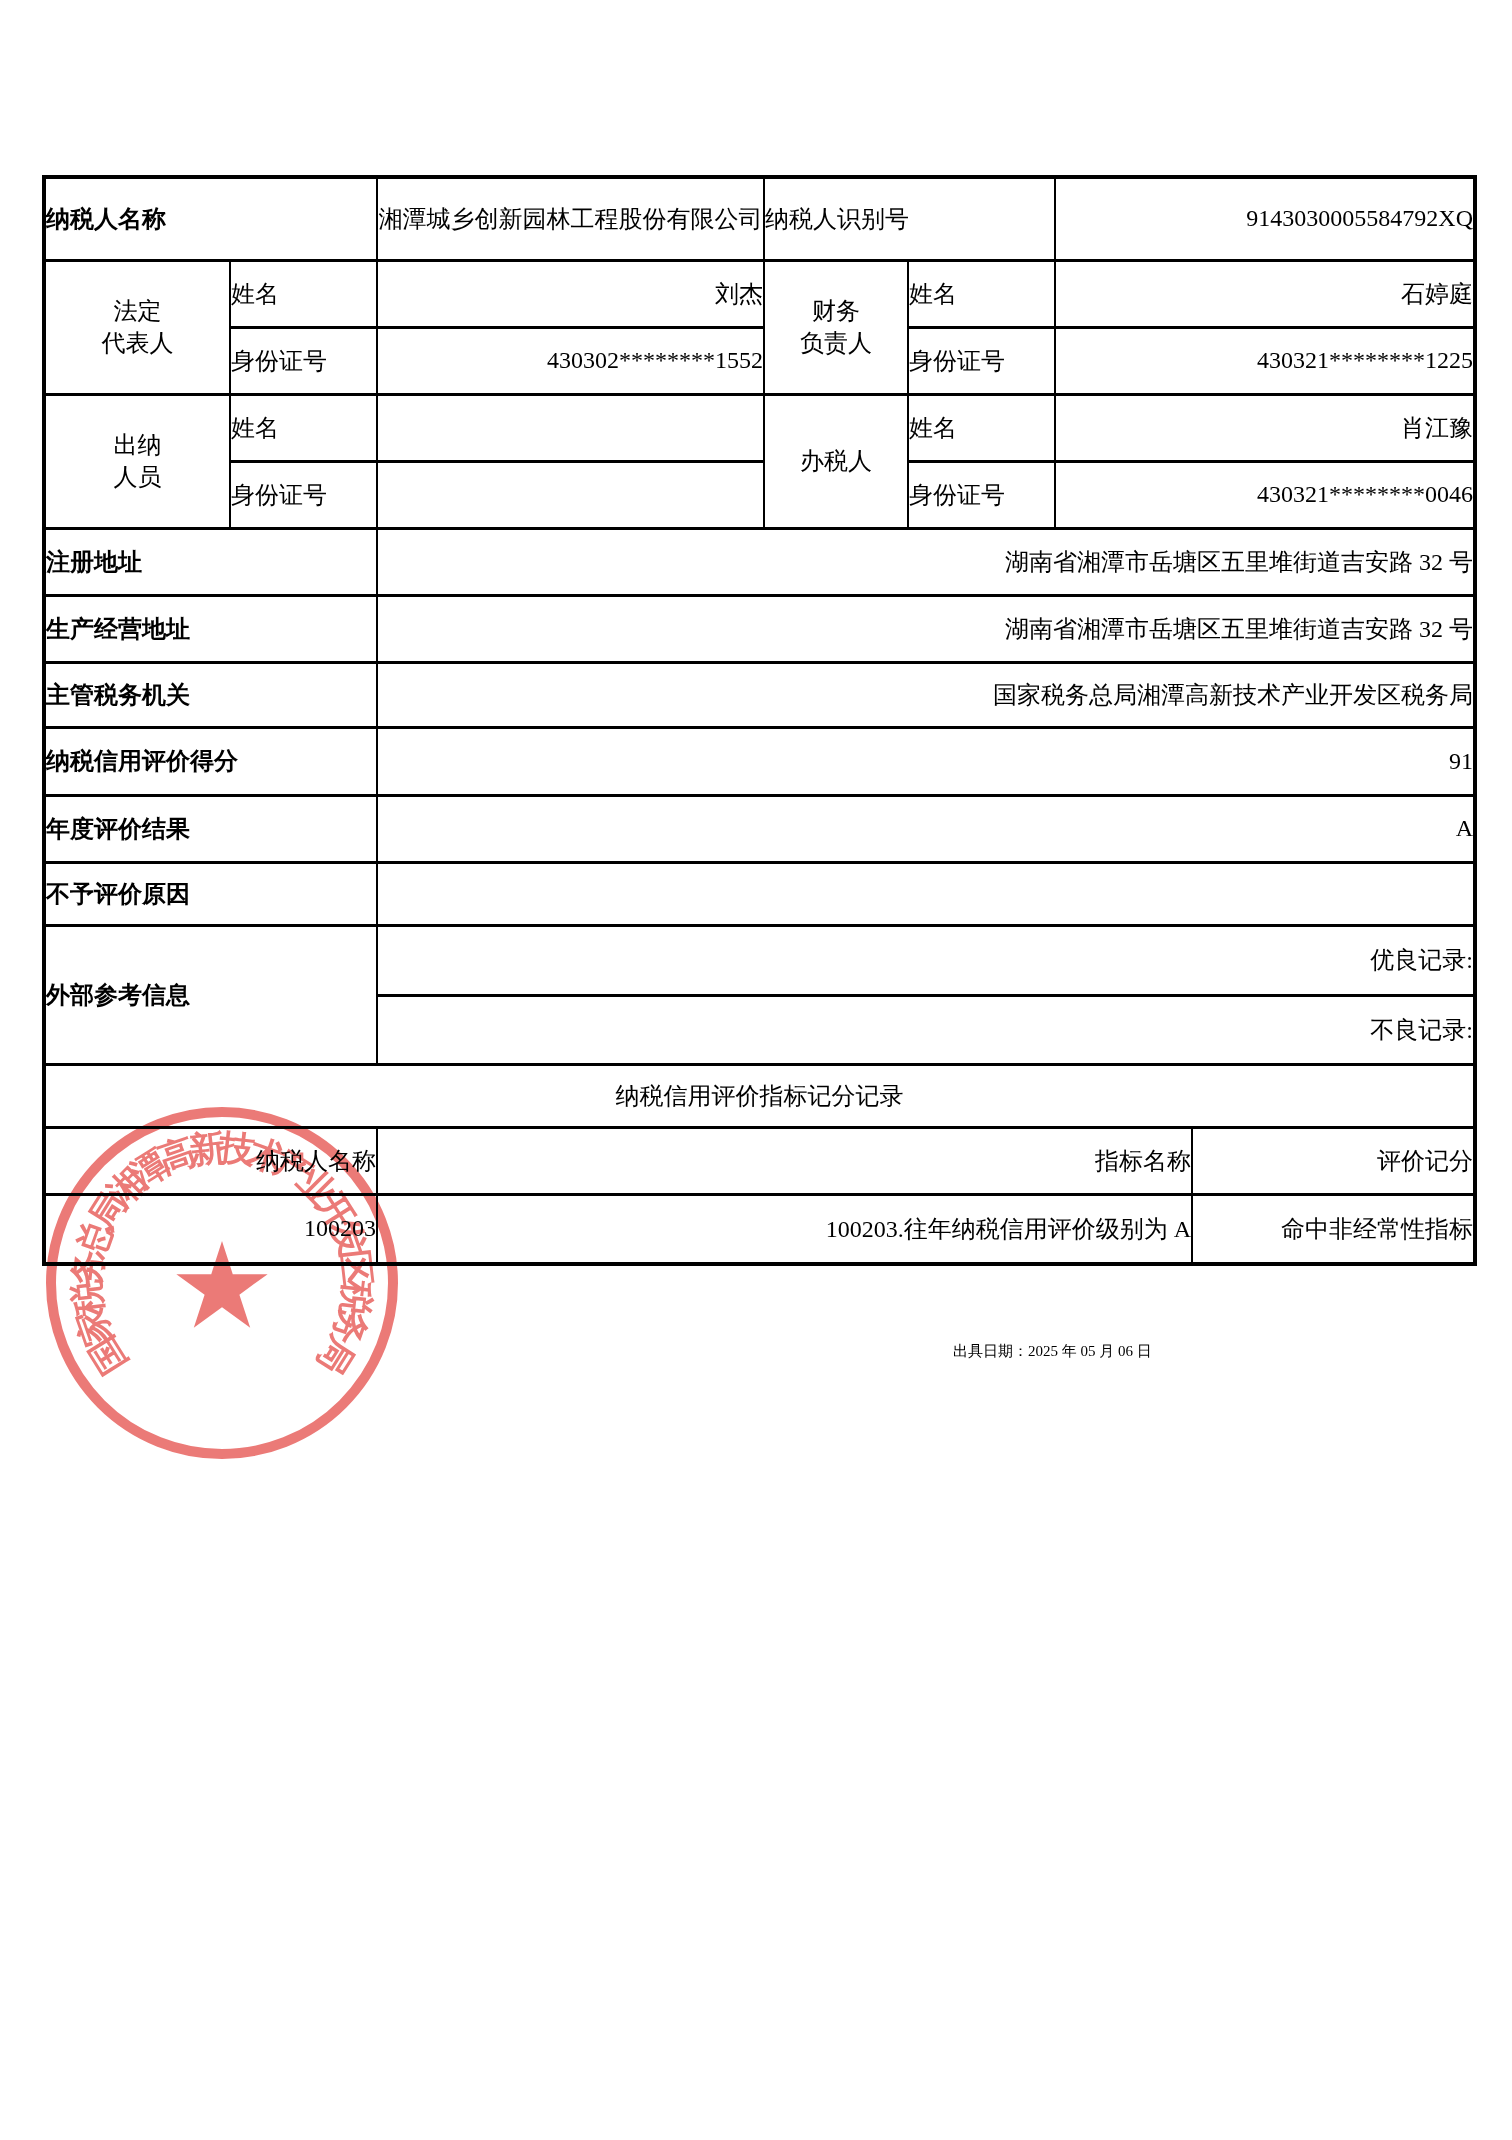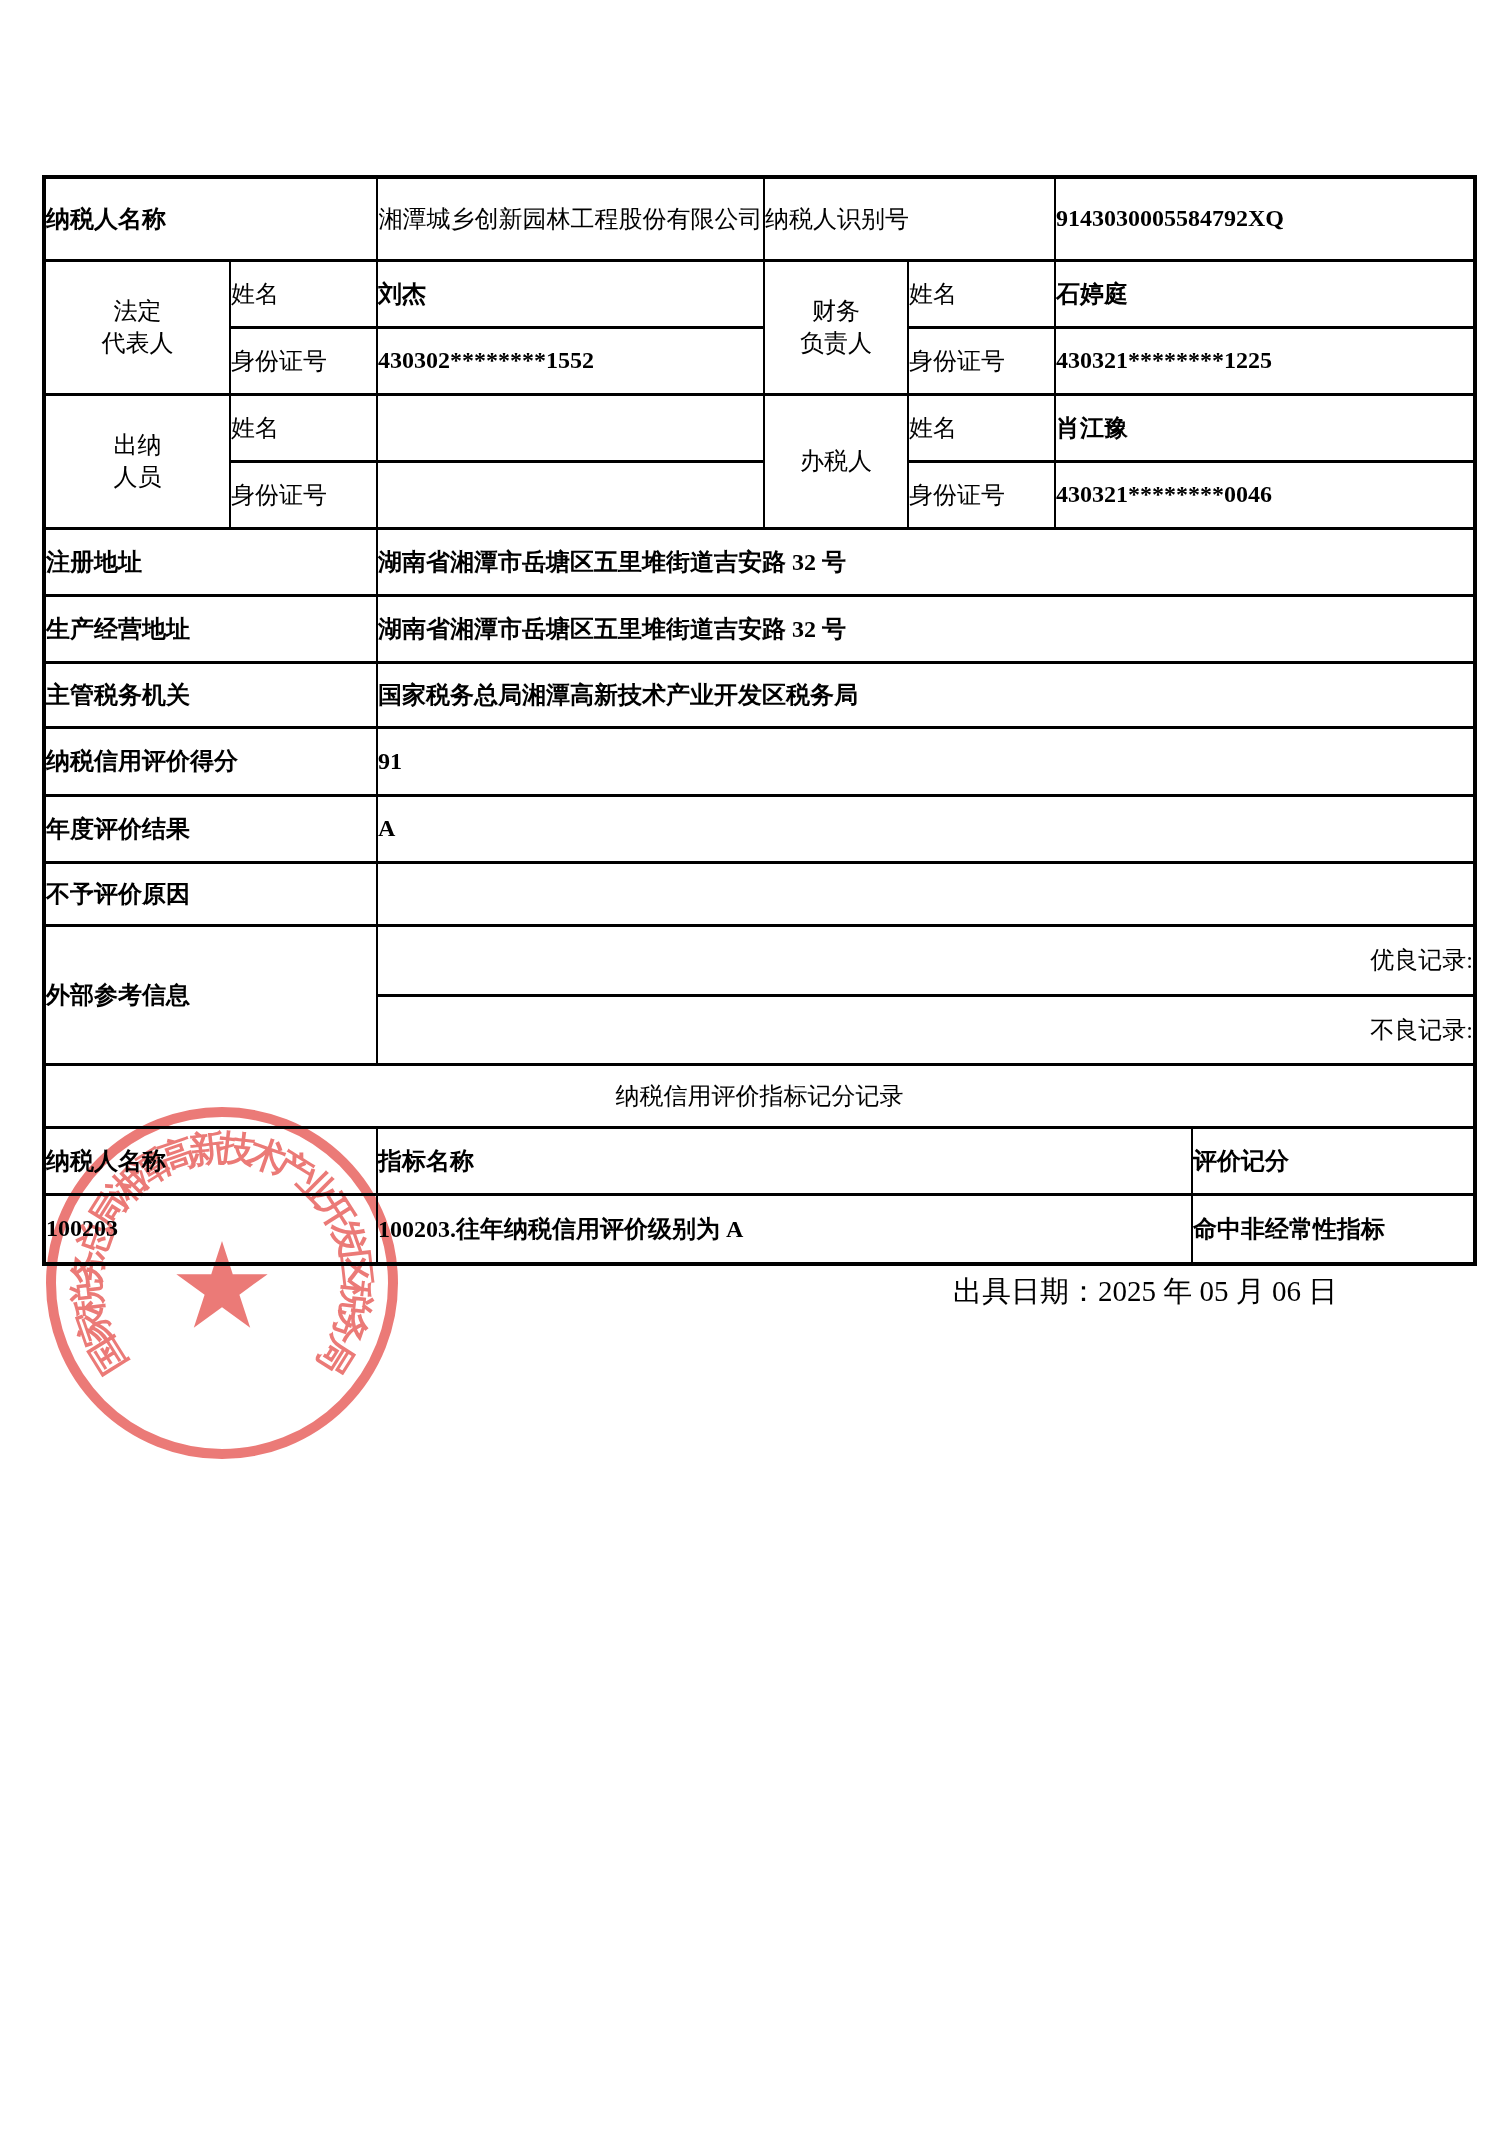--- a/index.html
+++ b/index.html
@@ -39,7 +39,7 @@
   tr.thin-top td{border-top-width:2px;}
   td.label{text-align:left;padding-left:26px;font-weight:bold;}
   td.sublabel{text-align:left;padding-left:12px;}
-  td.center{text-align:left;font-weight:bold;}
+  td.center{text-align:right;}
   td.group{text-align:center;white-space:pre-line;line-height:1.35;}
   td.company{text-align:center;padding:6px 34px;line-height:1.5;}
   td.record{text-align:right;padding-left:36px;}

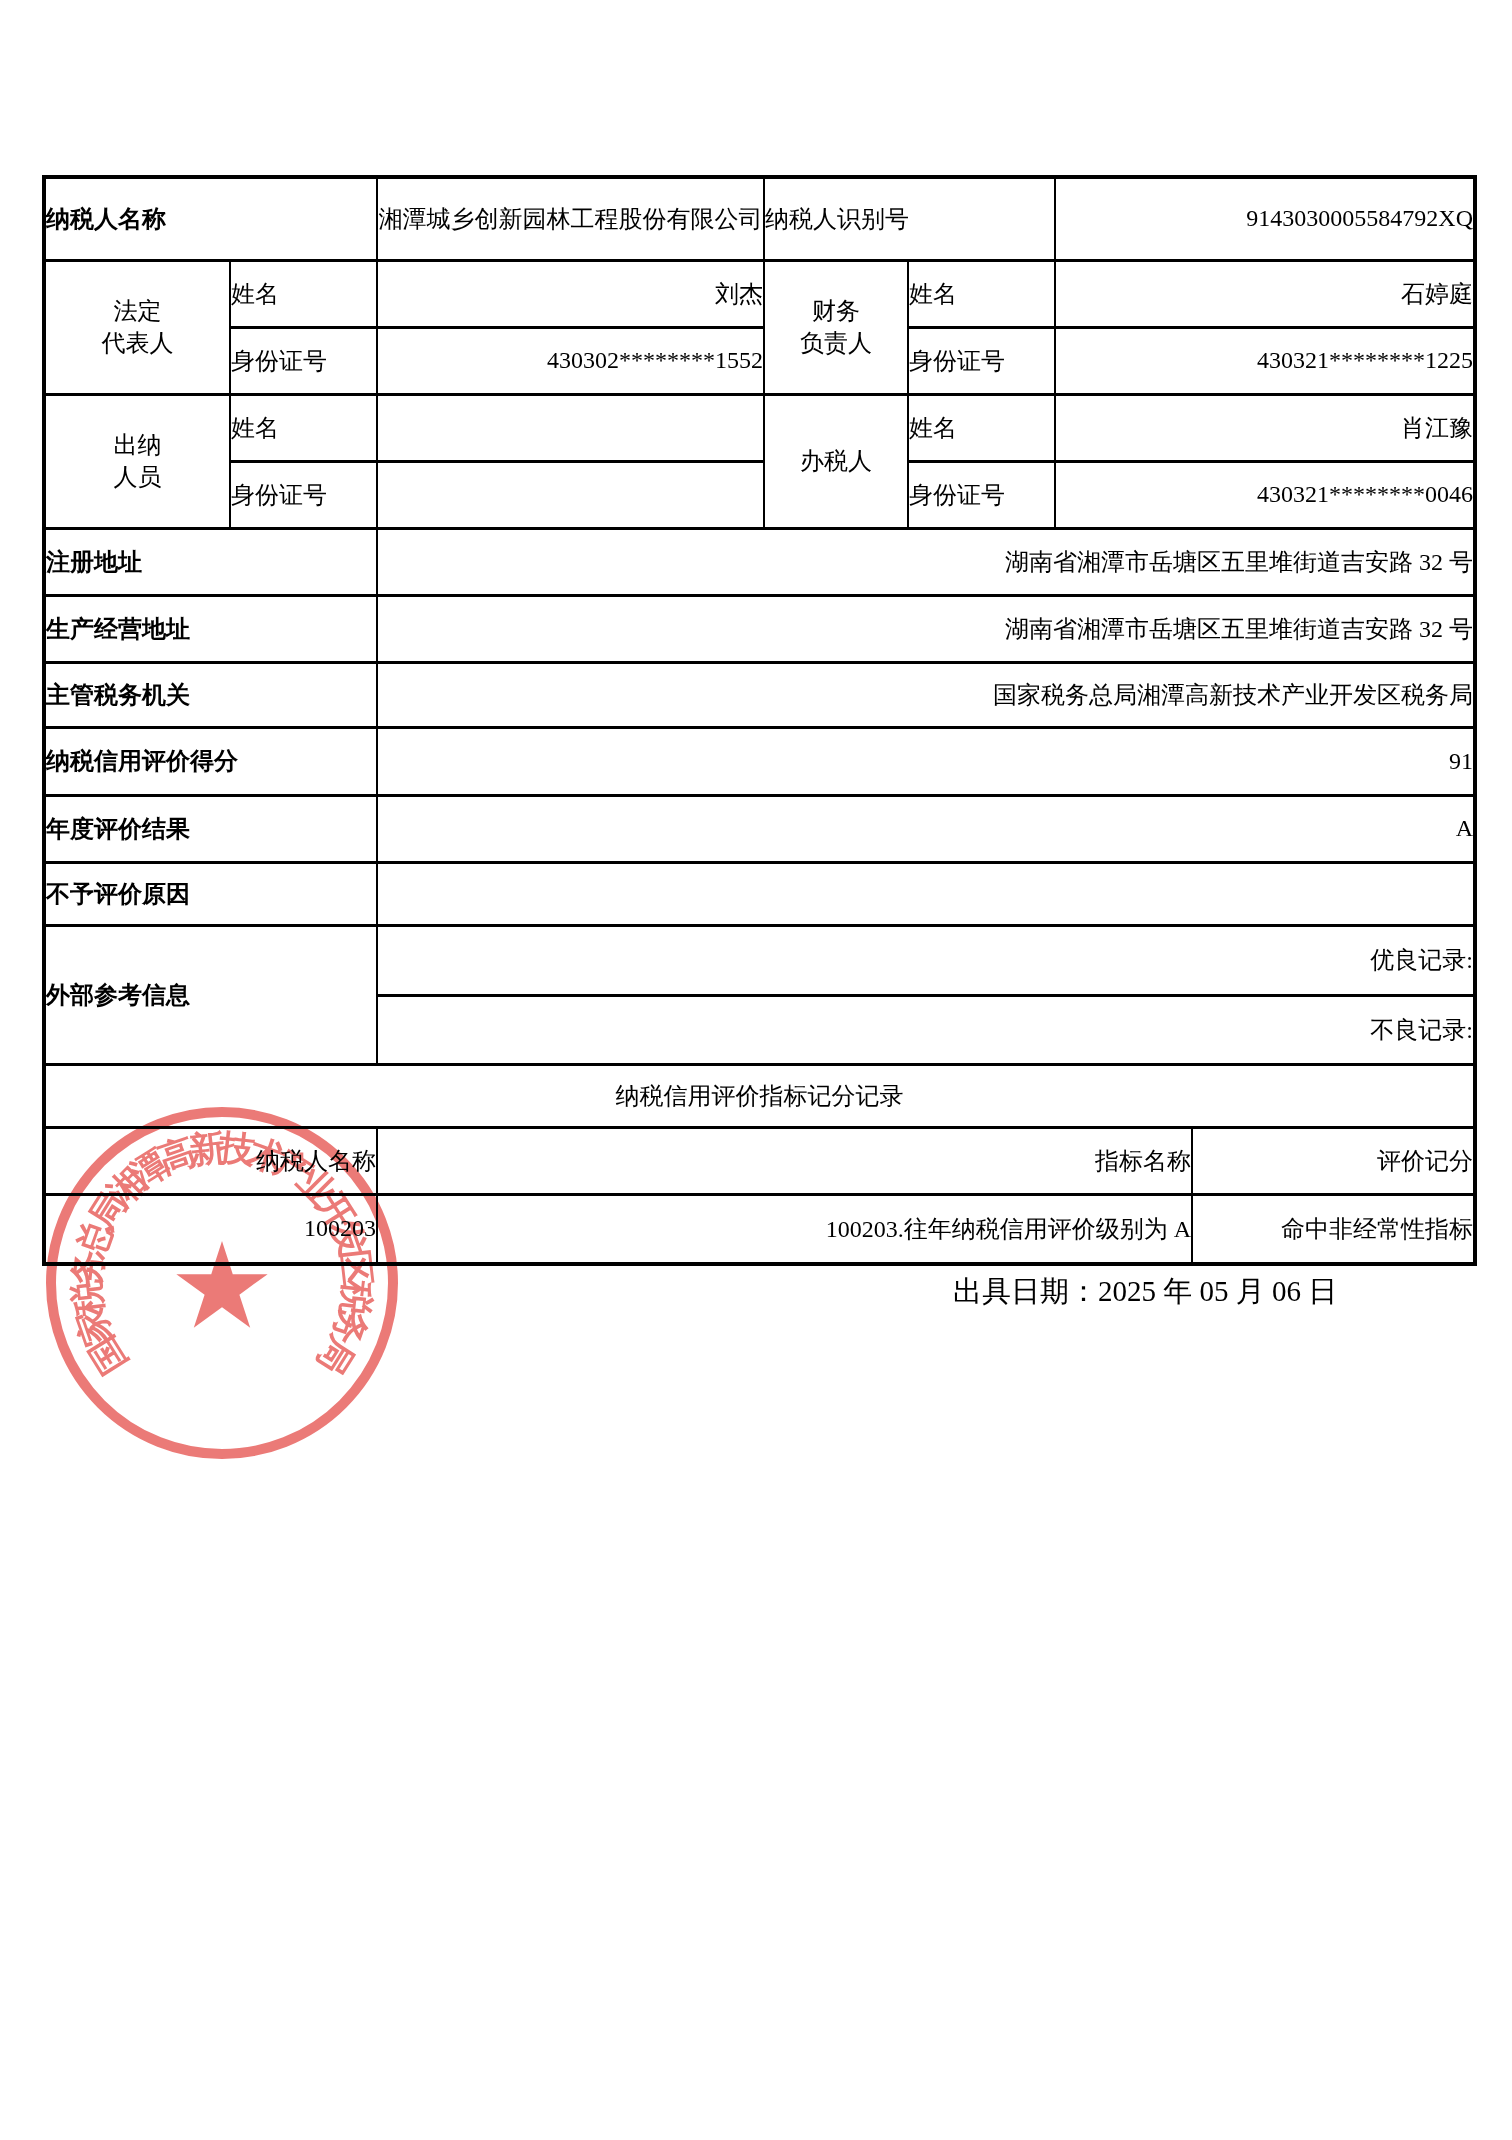--- a/index.html
+++ b/index.html
@@ -54,8 +54,8 @@
   .footer .colon{margin:0 12px 0 18px;}
   .issue-date{
     position:absolute;
-    left:953px;top:1272px;
-    font-size:29px;
+    left:953px;top:1332px;
+    font-size:15px;
     line-height:38px;
     white-space:nowrap;
   }

